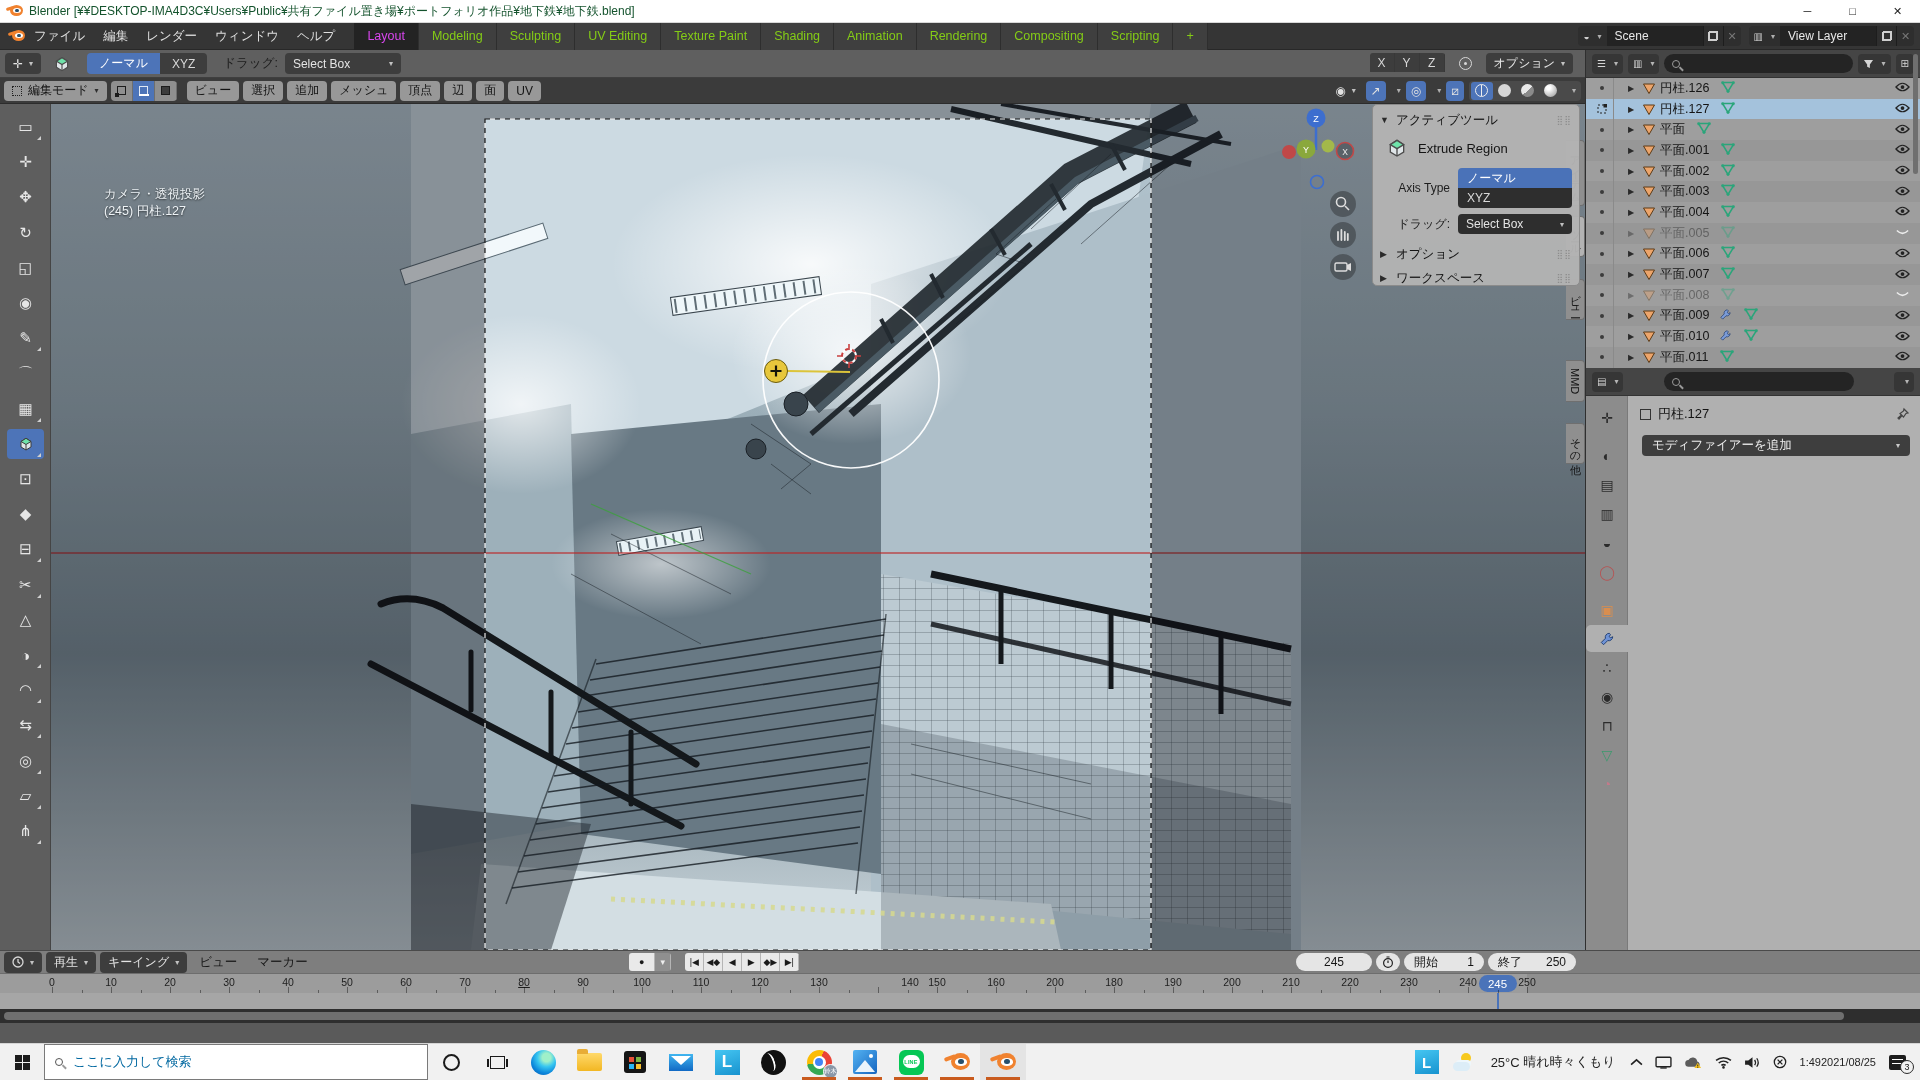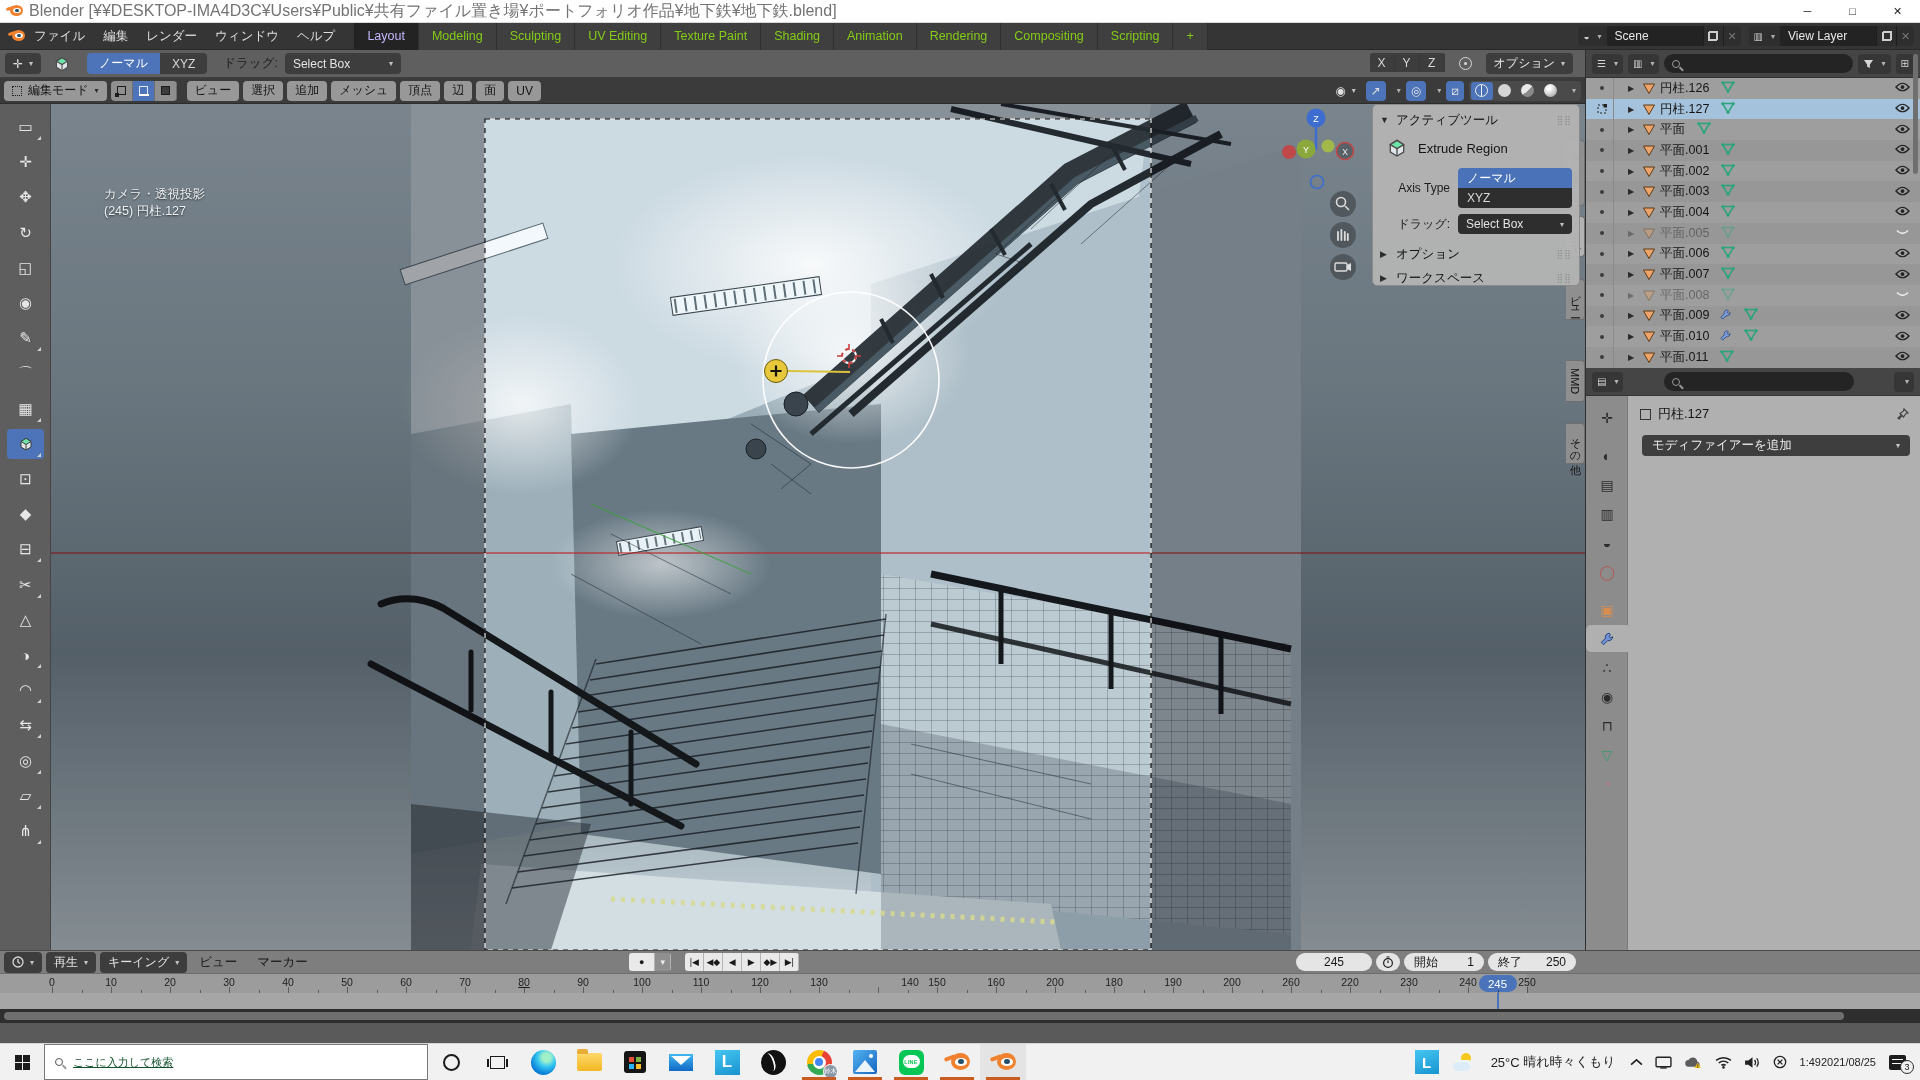--- a/index.html
+++ b/index.html
@@ -11,7 +11,7 @@
 
   
   #titlebar { left:0; top:0; width:1920px; height:23px; background:#ffffff; display:flex; align-items:center; border-bottom:1px solid #d8d8d8; }
-  #titlebar .title { font-size:16px; color:#737373; margin-left:6px; white-space:nowrap; }
+  #titlebar .title { font-size:12px; color:#14532d; margin-left:6px; white-space:nowrap; }
   .winbtns { margin-left:auto; display:flex; height:23px; }
   .winbtn { width:45px; height:23px; display:flex; align-items:center; justify-content:center; font-size:11px; color:#222; }
   .blogo { width:17px; height:14px; margin-left:6px; position:relative; flex:0 0 auto; }

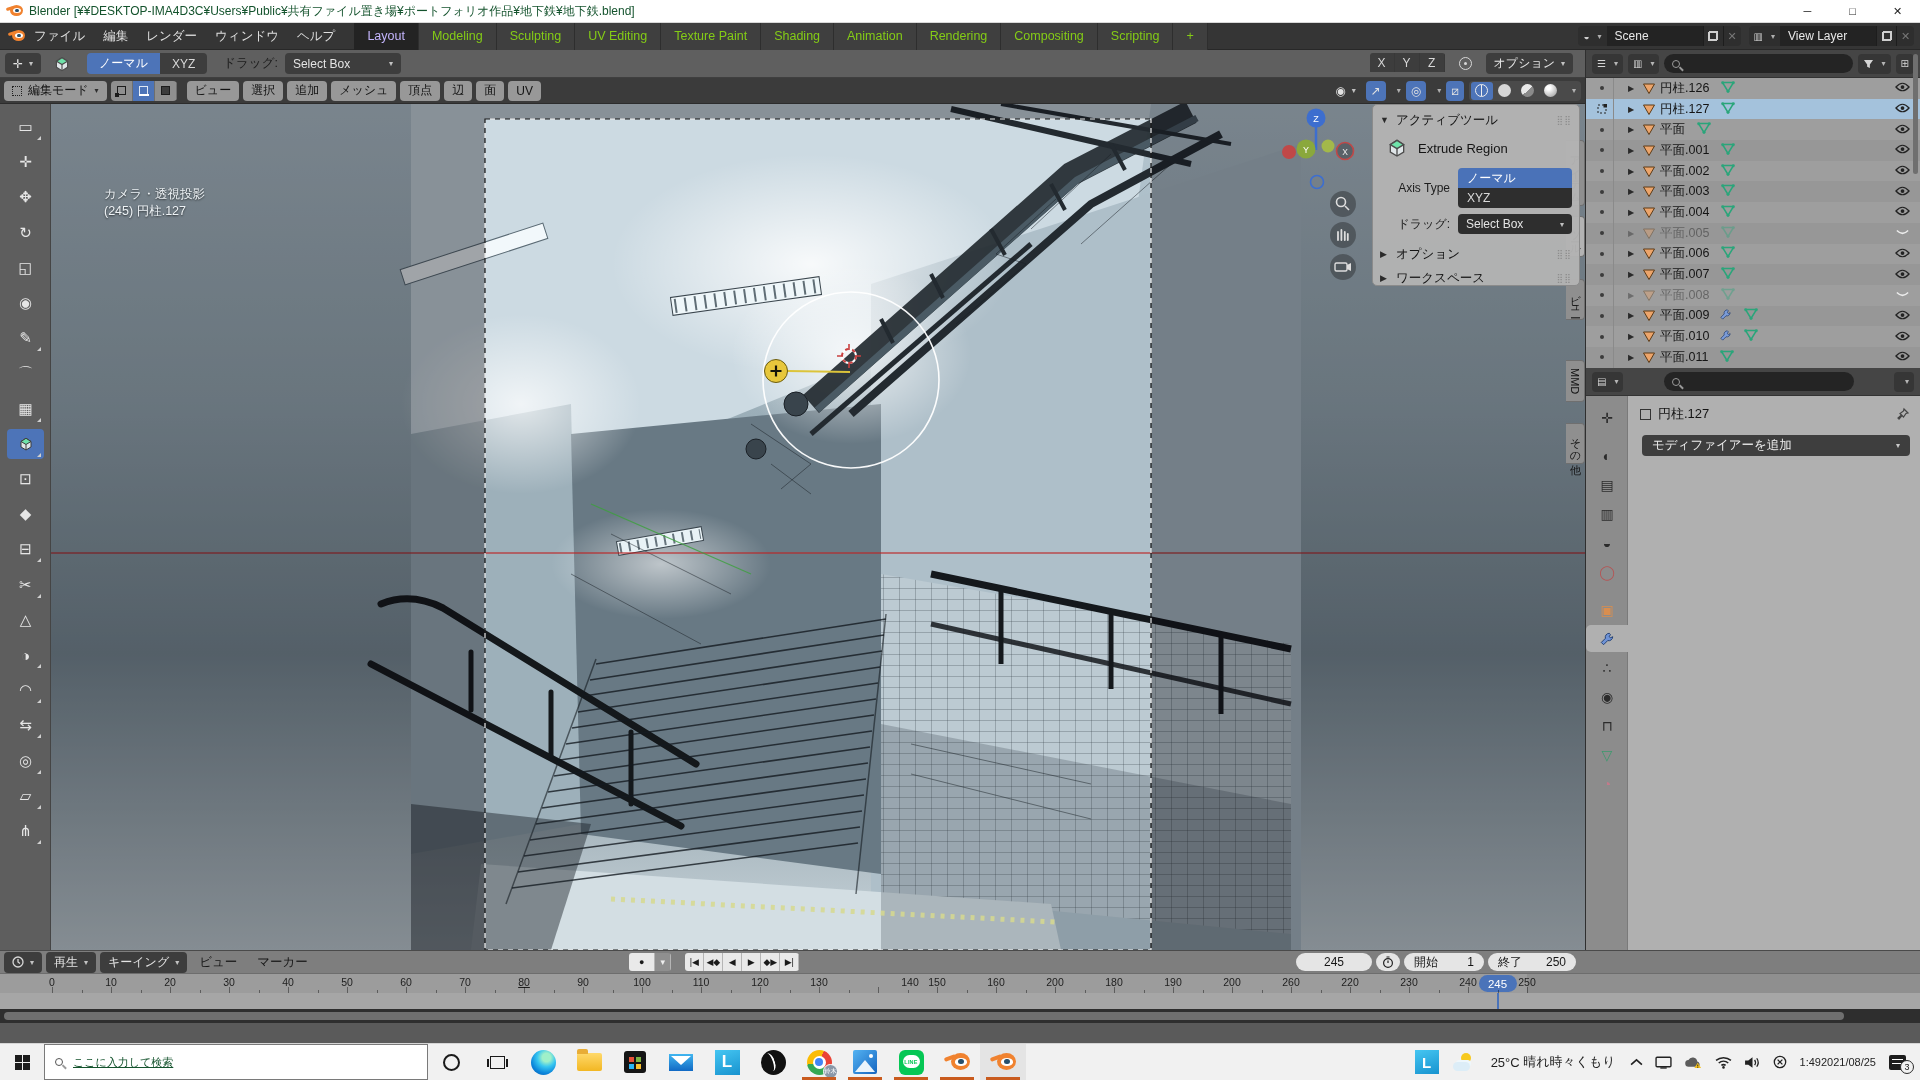--- a/index.html
+++ b/index.html
@@ -25,7 +25,7 @@
   .menu-item { font-size:12.5px; color:#dedede; padding:0 9px; height:27px; display:flex; align-items:center; }
   #workspaces { display:flex; height:27px; margin-left:10px; }
   .ws-tab { font-size:12.5px; color:#84cc16; background:#3f3f3f; padding:0 13px; height:27px; display:flex; align-items:center; border-right:1px solid #2e2e2e; }
-  .ws-tab.active { background:#232323; color:#c4b5fd; }
+  .ws-tab.active { background:#232323; color:#d946ef; }
   .id-block { display:flex; height:20px; margin-left:8px; }
   .id-icon { background:#2e2e2e; color:#cfcfcf; border-radius:4px 0 0 4px; font-size:10px; padding:0 5px; display:flex; align-items:center; gap:2px; }
   .id-field { background:#232323; color:#e8e8e8; font-size:12px; padding:0 8px; display:flex; align-items:center; min-width:96px; }

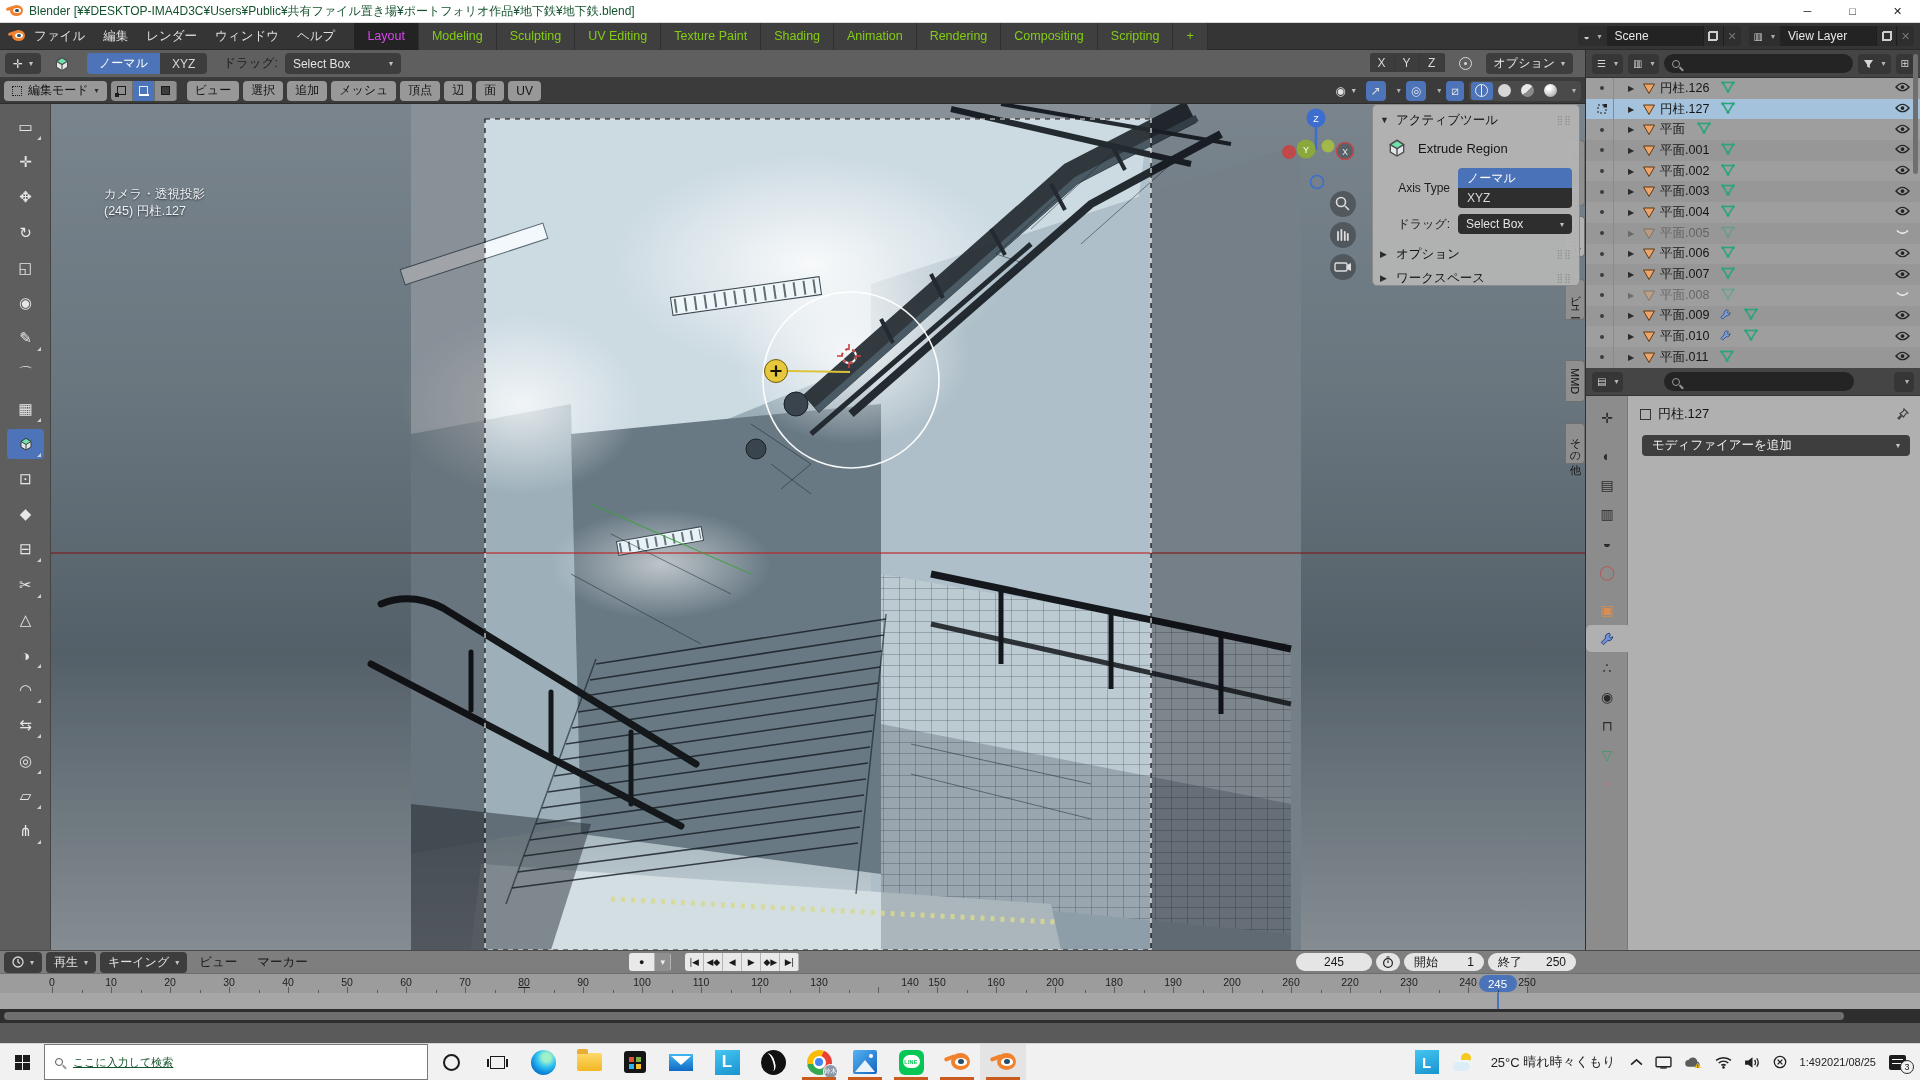--- a/index.html
+++ b/index.html
@@ -1060,7 +1060,7 @@
         <div class="tick-num" style="left: 1232px;">200</div>
         <div class="tick" style="left: 1232px; height: 6px;"></div>
         <div class="tick" style="left: 1261.5px; height: 3px;"></div>
-        <div class="tick-num" style="left: 1291px;">260</div>
+        <div class="tick-num" style="left: 1291px;">210</div>
         <div class="tick" style="left: 1291px; height: 6px;"></div>
         <div class="tick" style="left: 1320.5px; height: 3px;"></div>
         <div class="tick-num" style="left: 1350px;">220</div>

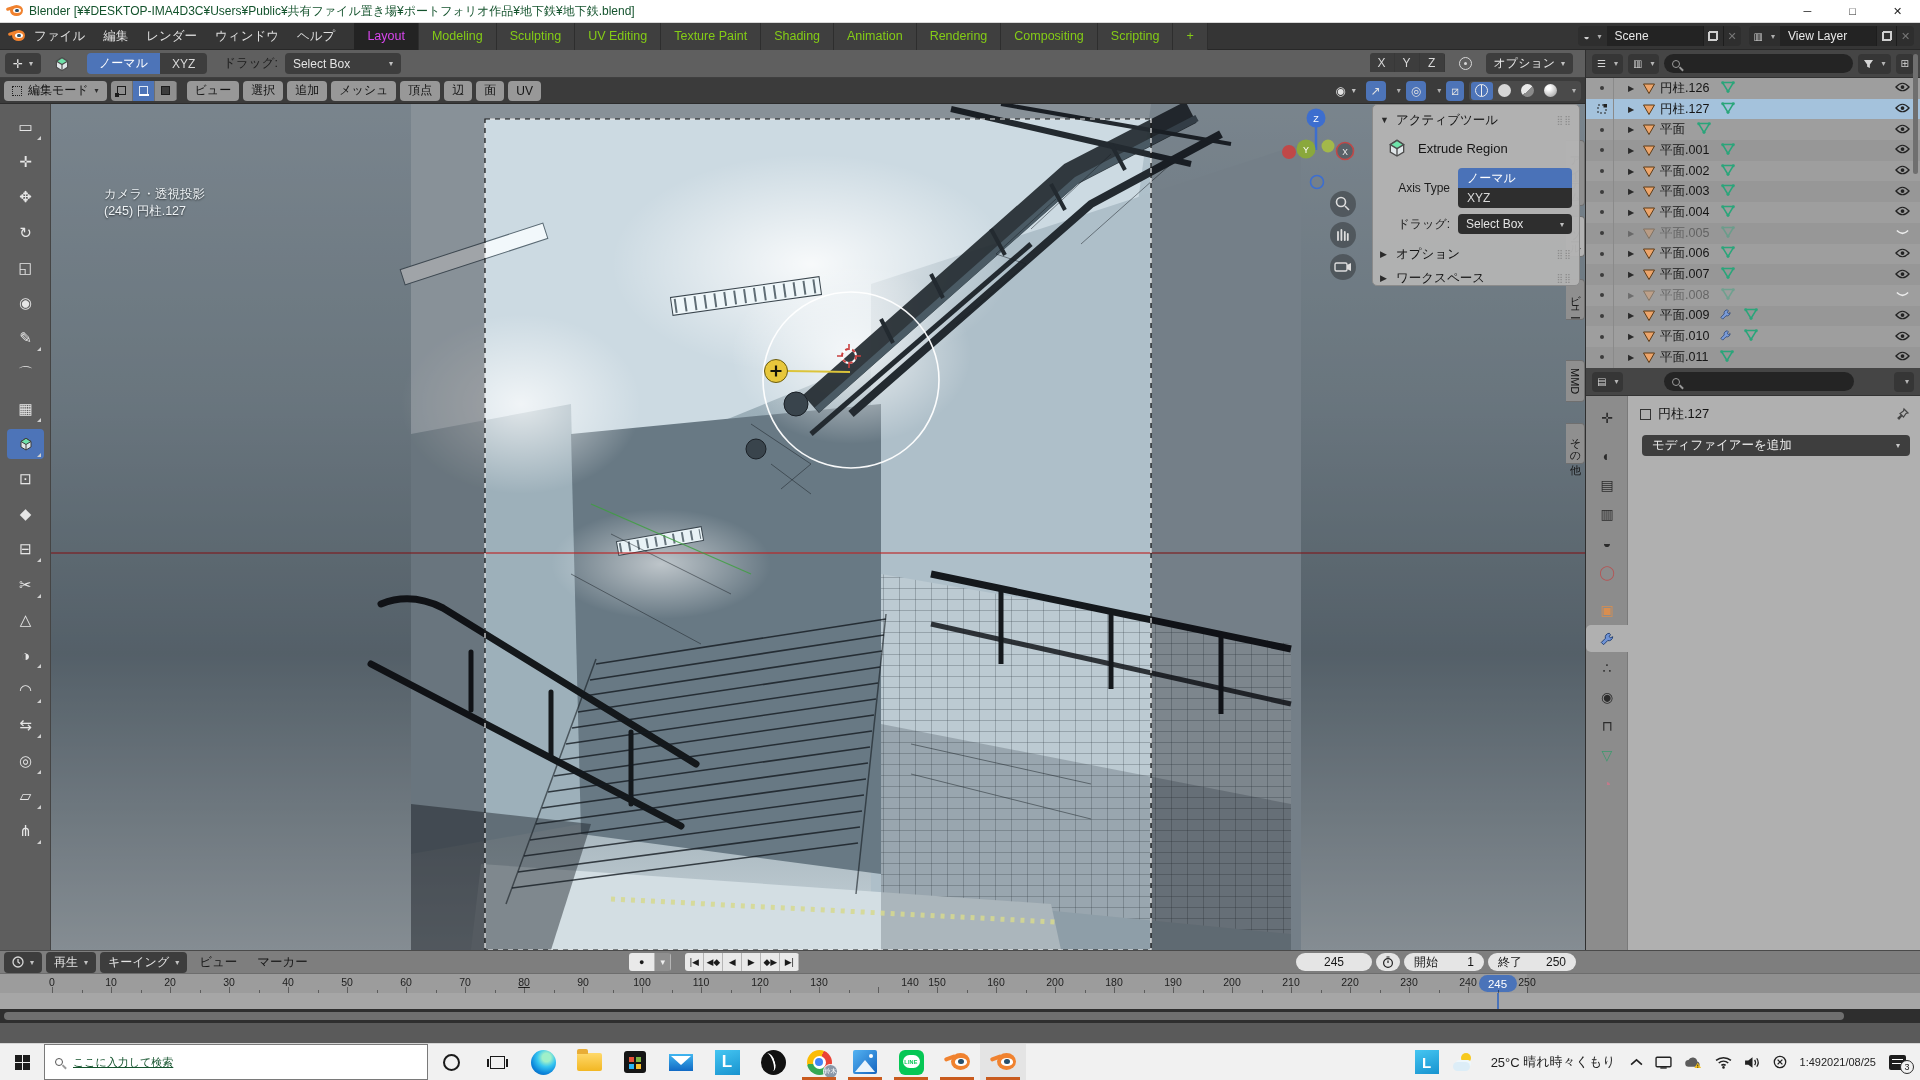--- a/index.html
+++ b/index.html
@@ -148,7 +148,7 @@
   .tb-cell.running::after { content:""; position:absolute; left:6px; right:6px; bottom:0; height:3px; background:#c95b1e; }
   .tb-cell.activeapp { background:#e4e4e4; }
   #tb-search { width:384px; background:#fff; border:1px solid #7a7a7a; display:flex; align-items:center; gap:10px; padding:0 10px; flex:0 0 auto; }
-  #tb-search span { font-size:11px; color:#14532d;text-decoration:underline; }
+  #tb-search span { font-size:13px; color:#0369a1; }
   .winlogo { width:15px; height:15px; display:grid; grid-template-columns:7px 7px; grid-template-rows:7px 7px; gap:1px; }
   .winlogo i { background:#1c1c1c; }
   .tray { margin-left:auto; display:flex; align-items:center; }

